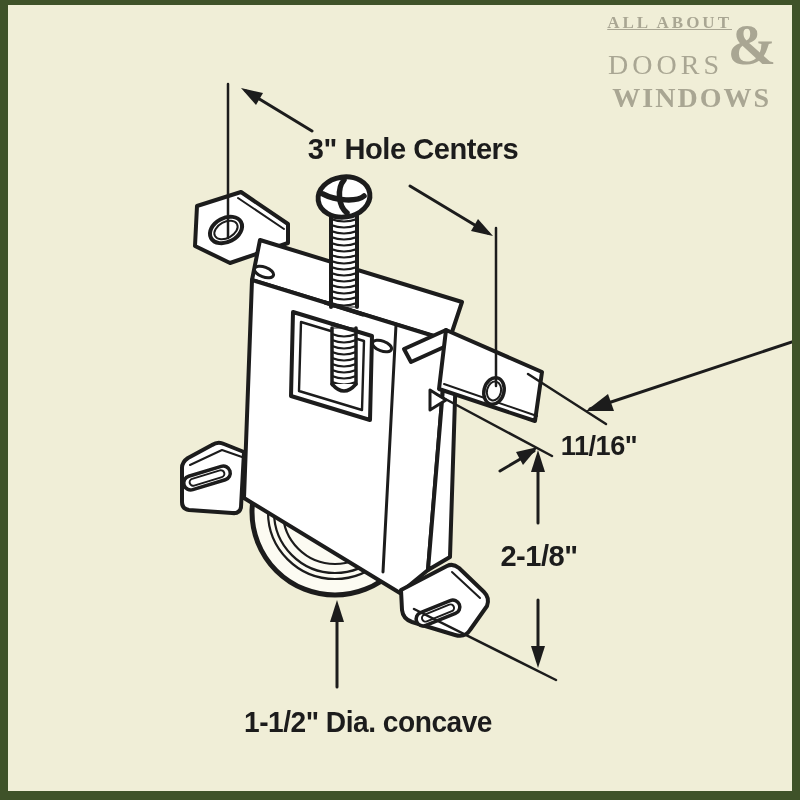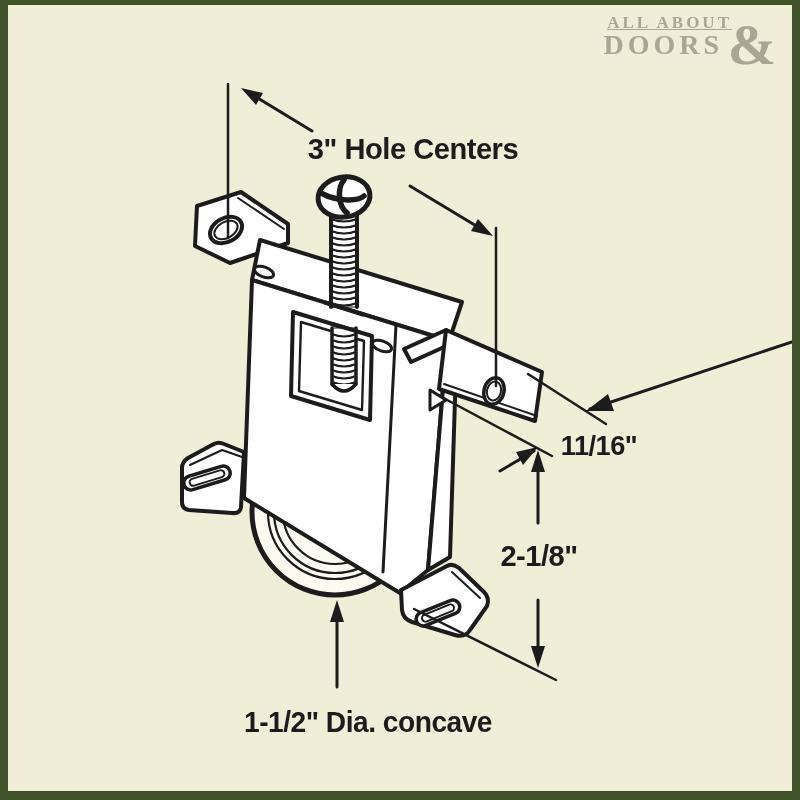--- a/index.html
+++ b/index.html
@@ -41,7 +41,7 @@
     user-select:none;
   }
   .logo .l1{font-size:17px;font-weight:bold;letter-spacing:3px;margin-right:40px;text-decoration:underline;}
-  .logo .l2{font-size:28px;font-weight:bold;letter-spacing:4px;margin-right:49px;margin-top:0;}
+  .logo .l2{font-size:28px;font-weight:normal;letter-spacing:4px;margin-right:49px;margin-top:20px;}
   .logo .l3{font-size:28px;font-weight:bold;letter-spacing:2px;margin-right:1px;margin-top:5px;}
   .logo .url{font-size:17px;font-weight:bold;letter-spacing:0.5px;margin-right:8px;margin-top:7px;}
   .logo .amp{

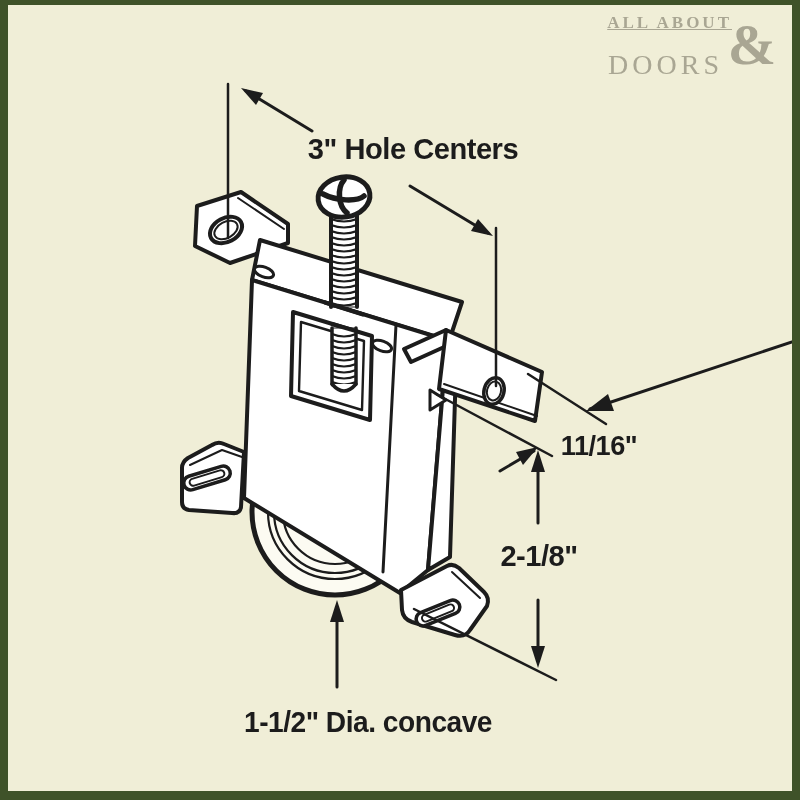--- a/index.html
+++ b/index.html
@@ -164,6 +164,7 @@
   <div class="logo">
     <div class="l1">ALL ABOUT</div>
     <div class="l2">DOORS</div>
+    <div class="l3">WINDOWS</div>
     <div class="amp">&amp;</div>
   </div>
 

